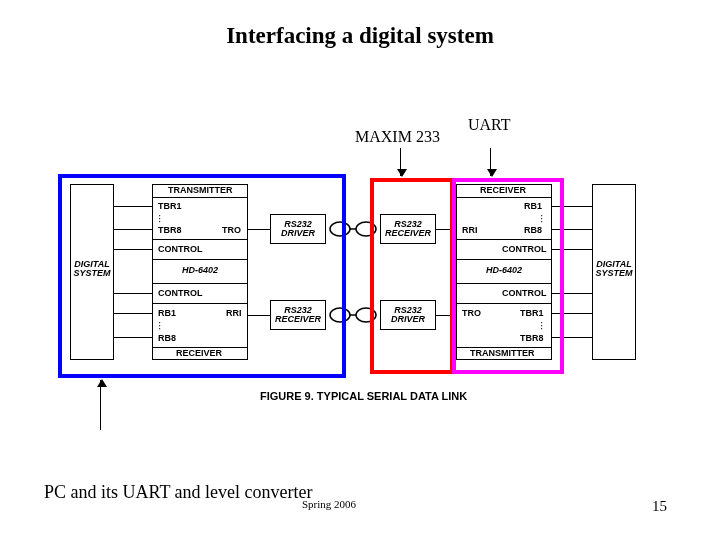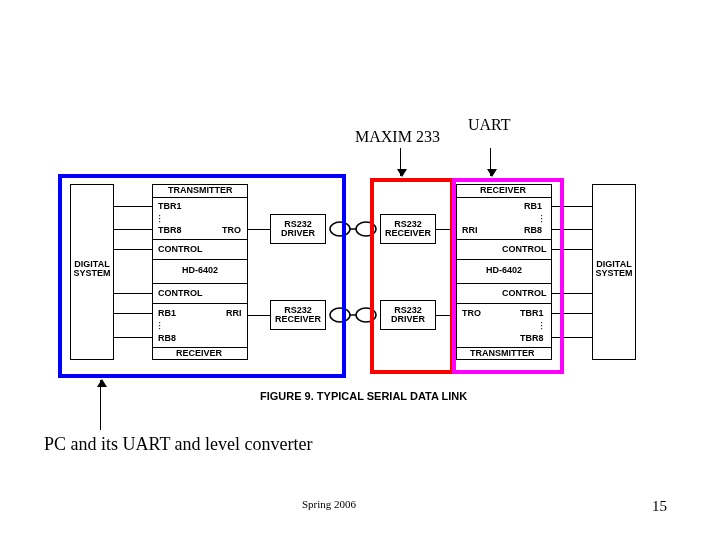--- a/index.html
+++ b/index.html
@@ -116,7 +116,7 @@
 <body>
 
 <div class="title">
-  <br>
+  <span>Interfacing a digital system</span><br>
 </div>
 
 <div class="canvas">

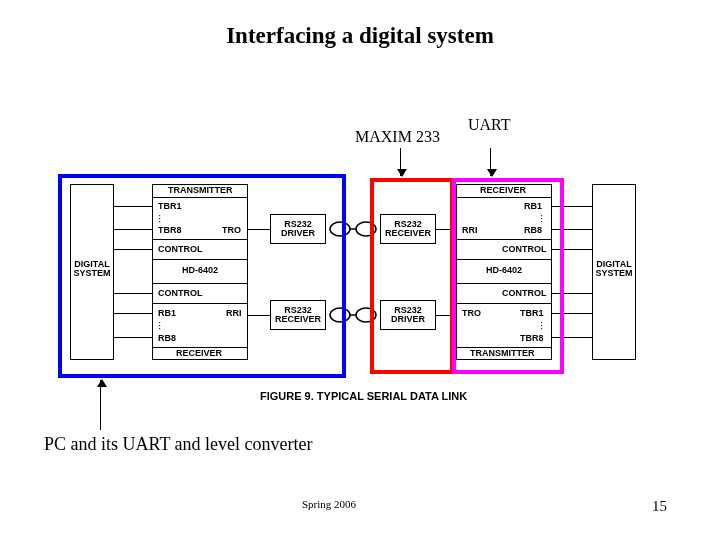--- a/index.html
+++ b/index.html
@@ -75,7 +75,7 @@
     line-height: 1;
     white-space: nowrap;
   }
-  .lblC { text-align: center; }
+  .lblC { text-align: center; font-style: italic; }
   .vdots {
     position: absolute;
     font-size: 10px;

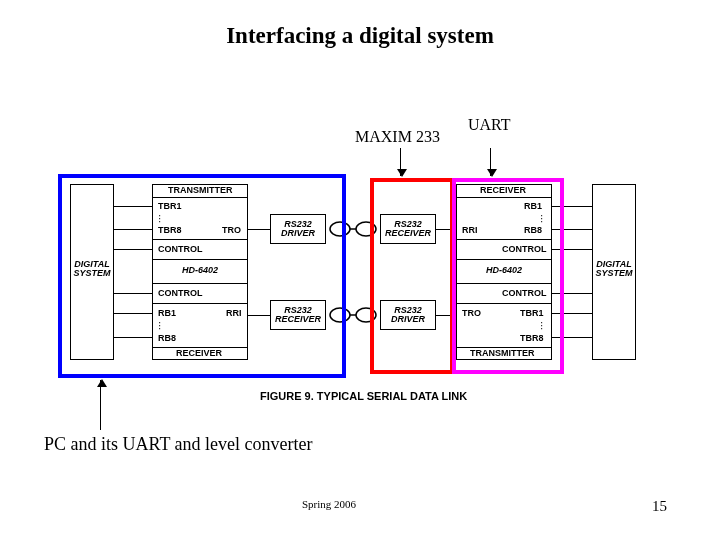--- a/index.html
+++ b/index.html
@@ -100,6 +100,7 @@
     position: absolute;
     font-family: "Times New Roman", serif;
     font-size: 18px;
+    margin-top: 48px;
   }
   .footerC {
     position: absolute;

